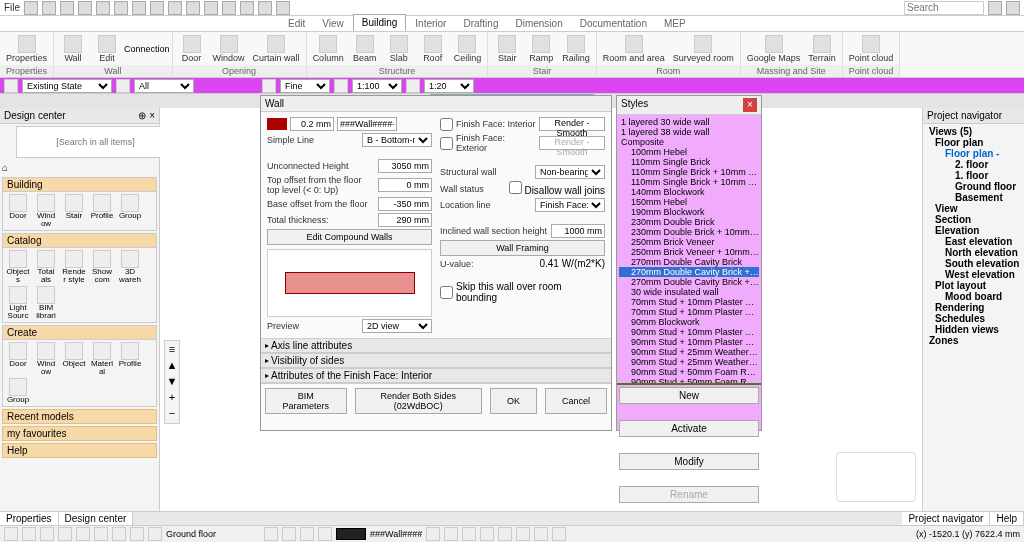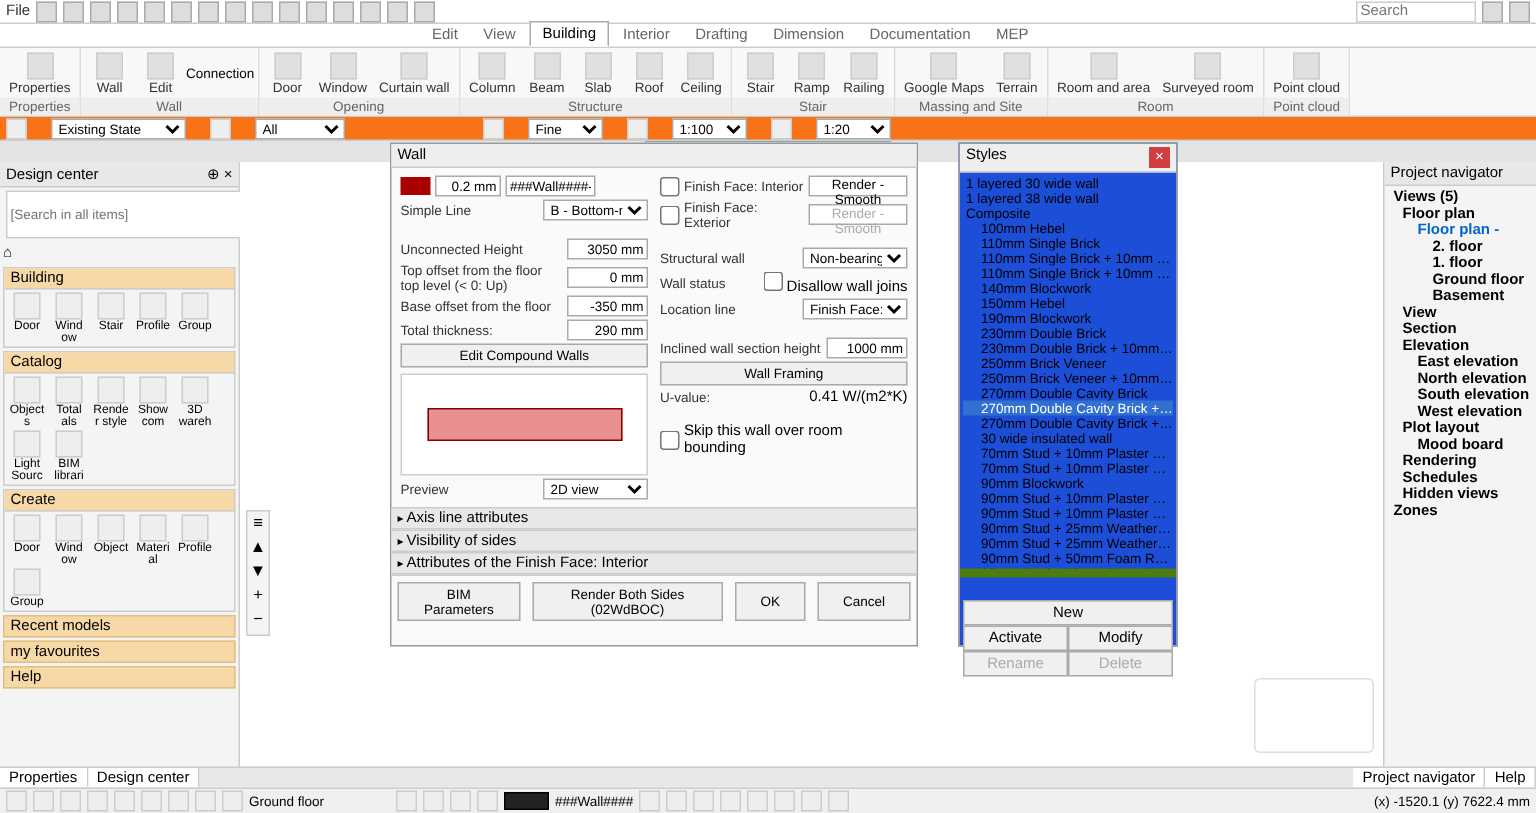--- a/index.html
+++ b/index.html
@@ -235,6 +235,19 @@
       <div class="grouprow">
         <div class="bigbtn">
           <div class="bi"></div>
+          <div class="bt">Room and area</div>
+        </div>
+        <div class="bigbtn">
+          <div class="bi"></div>
+          <div class="bt">Surveyed room</div>
+        </div>
+      </div>
+      <div class="groupname">Room</div>
+    </div>
+  <div class="group">
+      <div class="grouprow">
+        <div class="bigbtn">
+          <div class="bi"></div>
           <div class="bt">Google Maps</div>
         </div>
         <div class="bigbtn">
@@ -243,19 +256,6 @@
         </div>
       </div>
       <div class="groupname">Massing and Site</div>
-    </div>
-  <div class="group">
-      <div class="grouprow">
-        <div class="bigbtn">
-          <div class="bi"></div>
-          <div class="bt">Room and area</div>
-        </div>
-        <div class="bigbtn">
-          <div class="bi"></div>
-          <div class="bt">Surveyed room</div>
-        </div>
-      </div>
-      <div class="groupname">Room</div>
     </div>
   <div class="group">
       <div class="grouprow">

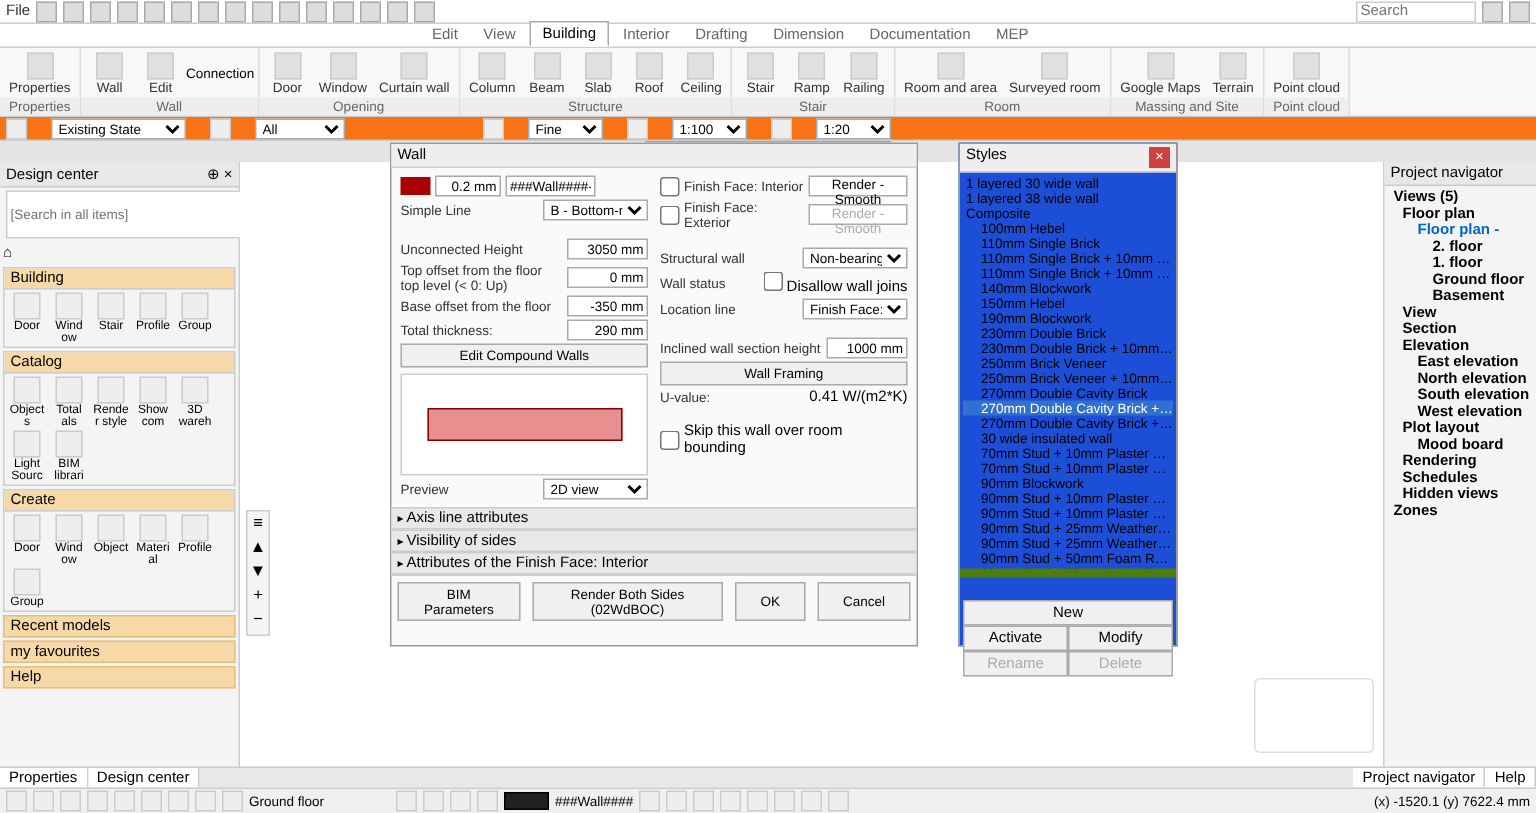--- a/index.html
+++ b/index.html
@@ -26,7 +26,7 @@
 .ribbon .bigbtn .bt { font-size: 9px; color: #333; text-align:center; line-height:1;}
 
 
-.row2 { height: 16px; background: #f97316; border-bottom: 1px solid #ccc; display: flex; align-items: flex-end; gap: 16px; padding: 0 4px;}
+.row2 { height: 16px; background: #d946ef; border-bottom: 1px solid #ccc; display: flex; align-items: flex-end; gap: 4px; padding: 0 4px;}
 .row2 .sel { height: 14px; border: 1px solid #aaa; font-size: 9px; background: #fff; }
 .row2 .icn { width: 14px; height: 14px; background: #eee; border:1px solid #ccc; }
 

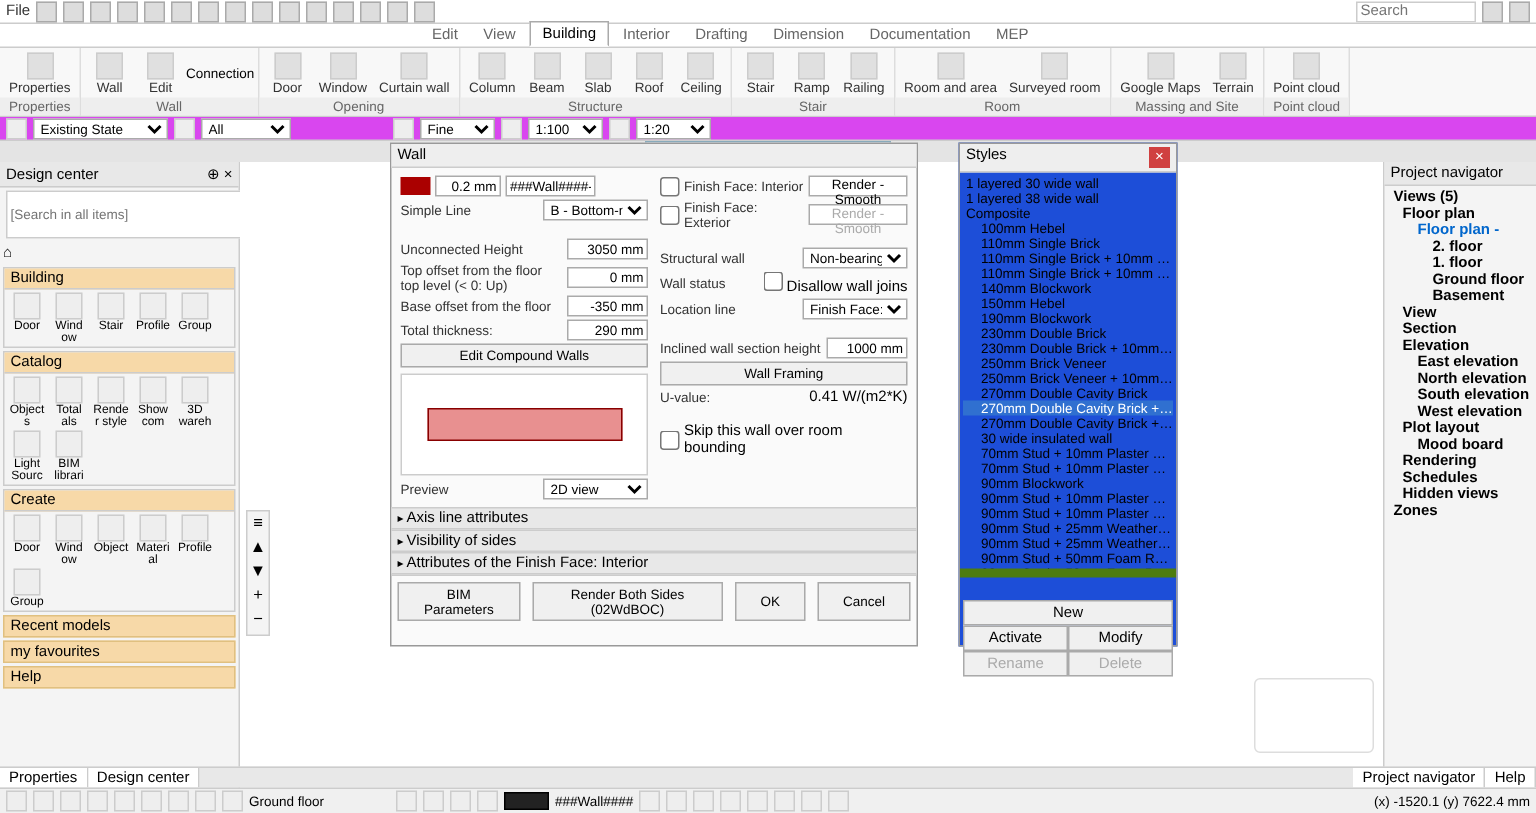--- a/index.html
+++ b/index.html
@@ -82,7 +82,7 @@
 .walldlg .btns .b, .walldlg .bimbtn { border: 1px solid #aaa; background: #f0f0f0; padding: 2px 16px; cursor: pointer; font-size:9px;}
 
 
-.stylesdlg { position: absolute; left: 639px; top: 95px; width: 146px; height: 336px; background: #1d4ed8; border: 1px solid #999; font-size: 9px;}
+.stylesdlg { position: absolute; left: 616px; top: 95px; width: 146px; height: 336px; background: #f0abfc; border: 1px solid #999; font-size: 9px;}
 .stylesdlg .title { background: #eee; padding: 2px 4px; border-bottom: 1px solid #ccc; display: flex; justify-content: space-between;}
 .stylesdlg .title .x { width: 14px; height: 14px; background: #d04040; color: #fff; text-align: center; cursor: pointer; line-height:14px;}
 .stylesdlg .list { height: 270px; overflow: hidden; padding: 2px; border-bottom: 6px solid #4d7c0f;}

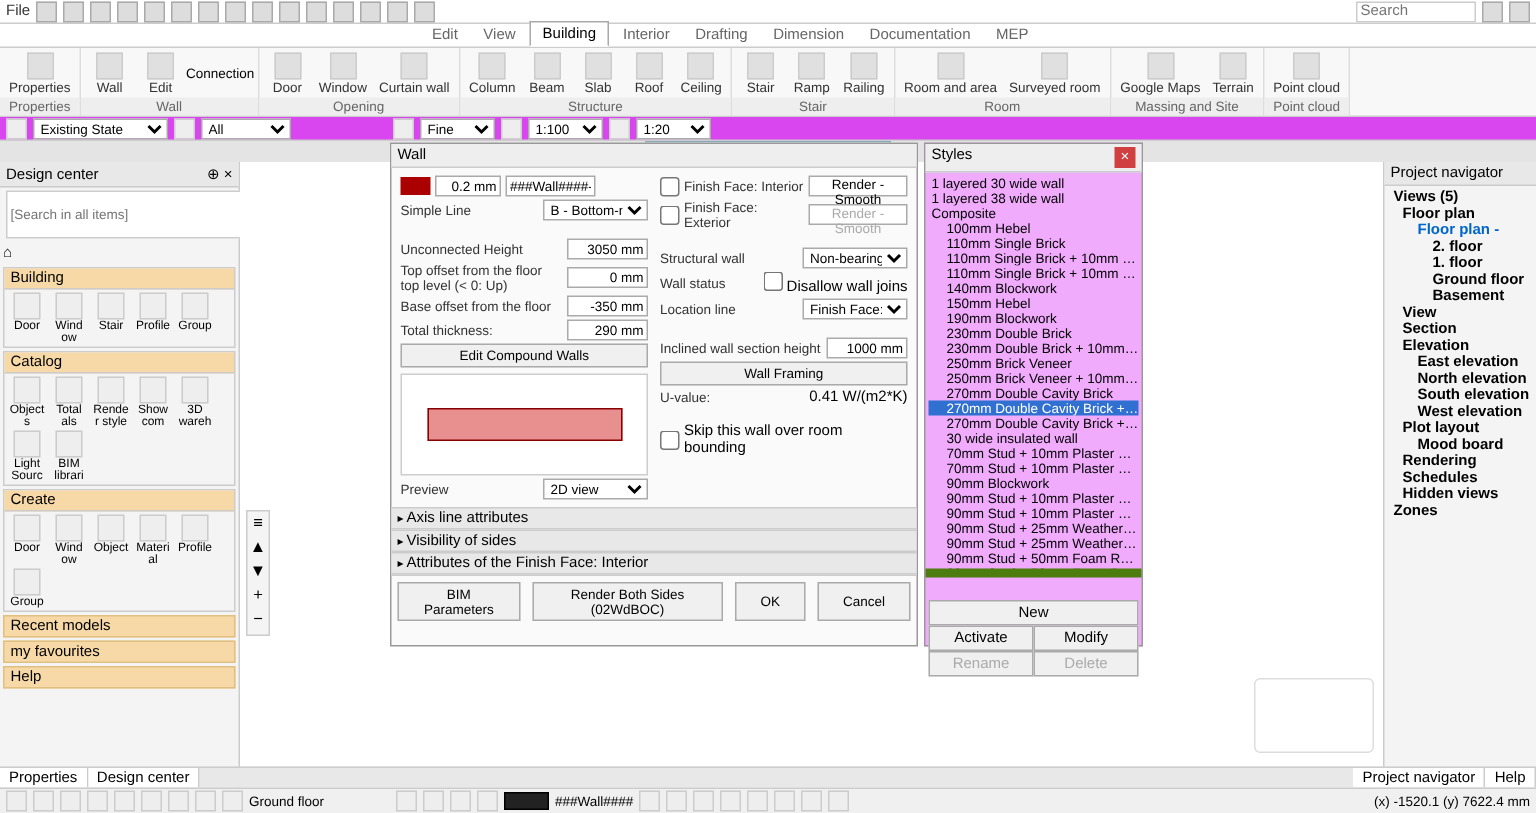--- a/index.html
+++ b/index.html
@@ -85,7 +85,7 @@
 .stylesdlg { position: absolute; left: 616px; top: 95px; width: 146px; height: 336px; background: #f0abfc; border: 1px solid #999; font-size: 9px;}
 .stylesdlg .title { background: #eee; padding: 2px 4px; border-bottom: 1px solid #ccc; display: flex; justify-content: space-between;}
 .stylesdlg .title .x { width: 14px; height: 14px; background: #d04040; color: #fff; text-align: center; cursor: pointer; line-height:14px;}
-.stylesdlg .list { height: 270px; overflow: hidden; padding: 2px; border-bottom: 6px solid #4d7c0f;}
+.stylesdlg .list { height: 270px; overflow: hidden; padding: 2px; border-bottom: 2px solid #4d7c0f;}
 .stylesdlg .list .li { padding: 0 0 0 12px; white-space: nowrap; overflow: hidden; font-size: 9px; cursor: pointer; text-overflow: ellipsis;}
 .stylesdlg .list .li.l0 { padding-left: 2px;}
 .stylesdlg .list .li.sel { background: #3070d0; color: #fff;}

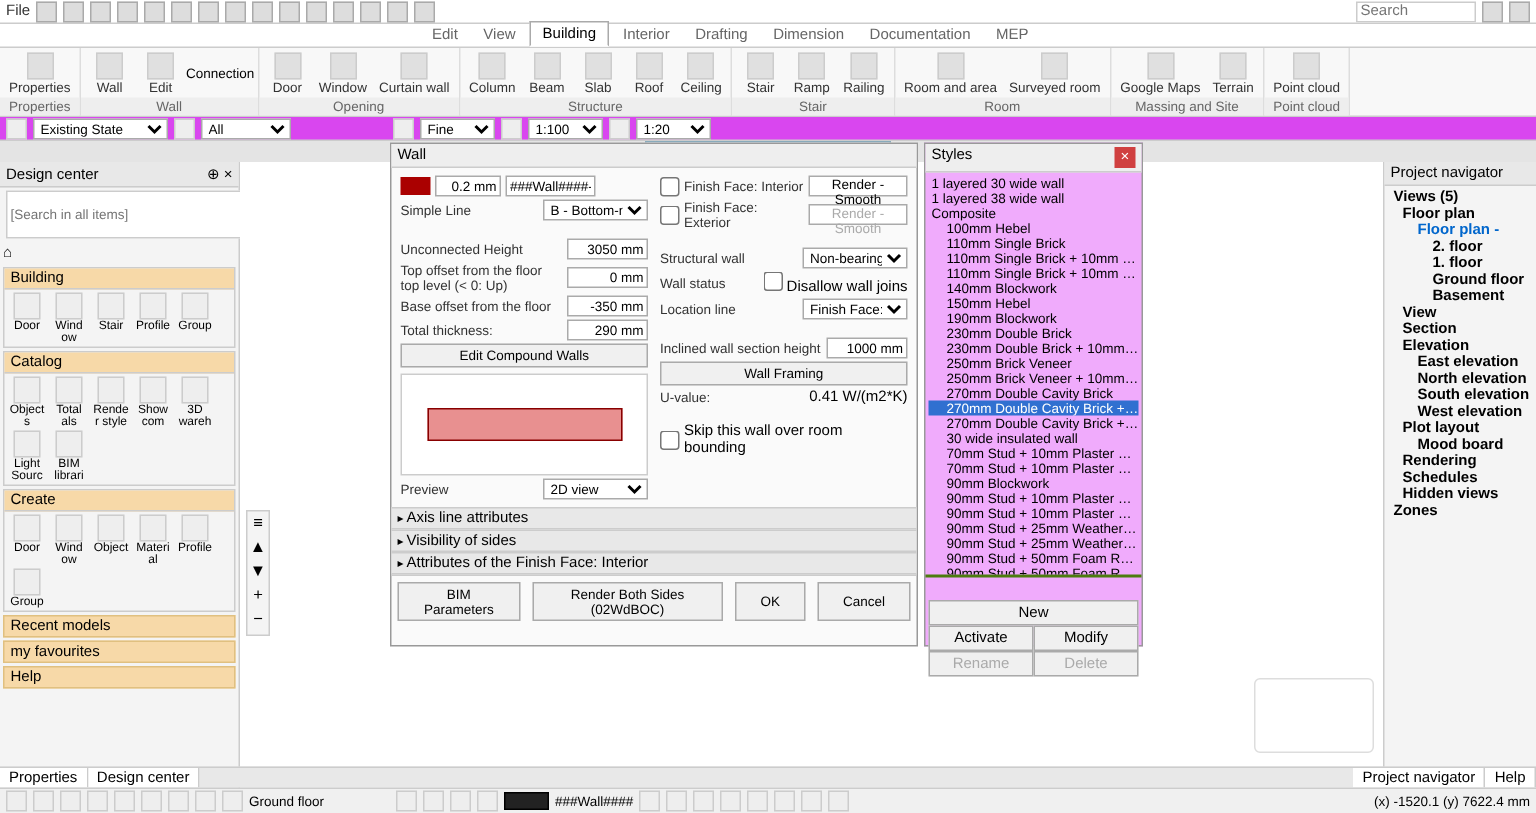--- a/index.html
+++ b/index.html
@@ -40,7 +40,7 @@
 
 .leftpanel { width: 160px; background: #f4f4f4; border-right: 1px solid #ccc; font-size: 10px; }
 .leftpanel .hdr { background: #e8e8e8; border-bottom: 1px solid #ccc; padding: 2px 4px; font-size: 10px; display:flex; align-items:center; justify-content: space-between;}
-.leftpanel .srch { width: 100%; height: 16px; border: 1px solid #ccc; margin: 2px 4px; padding: 15px 2px; font-size: 9px;}
+.leftpanel .srch { width: 100%; height: 16px; border: 1px solid #ccc; margin: 2px 16px; padding: 15px 2px; font-size: 9px; text-align: center;}
 .leftpanel .grp { border: 1px solid #ccc; margin: 2px; }
 .leftpanel .glabel { background: #f7d9a8; border-bottom: 1px solid #ccc; padding: 1px 4px; font-size: 10px; }
 .leftpanel .gicons { display: flex; flex-wrap: wrap; gap: 2px; padding: 2px; }

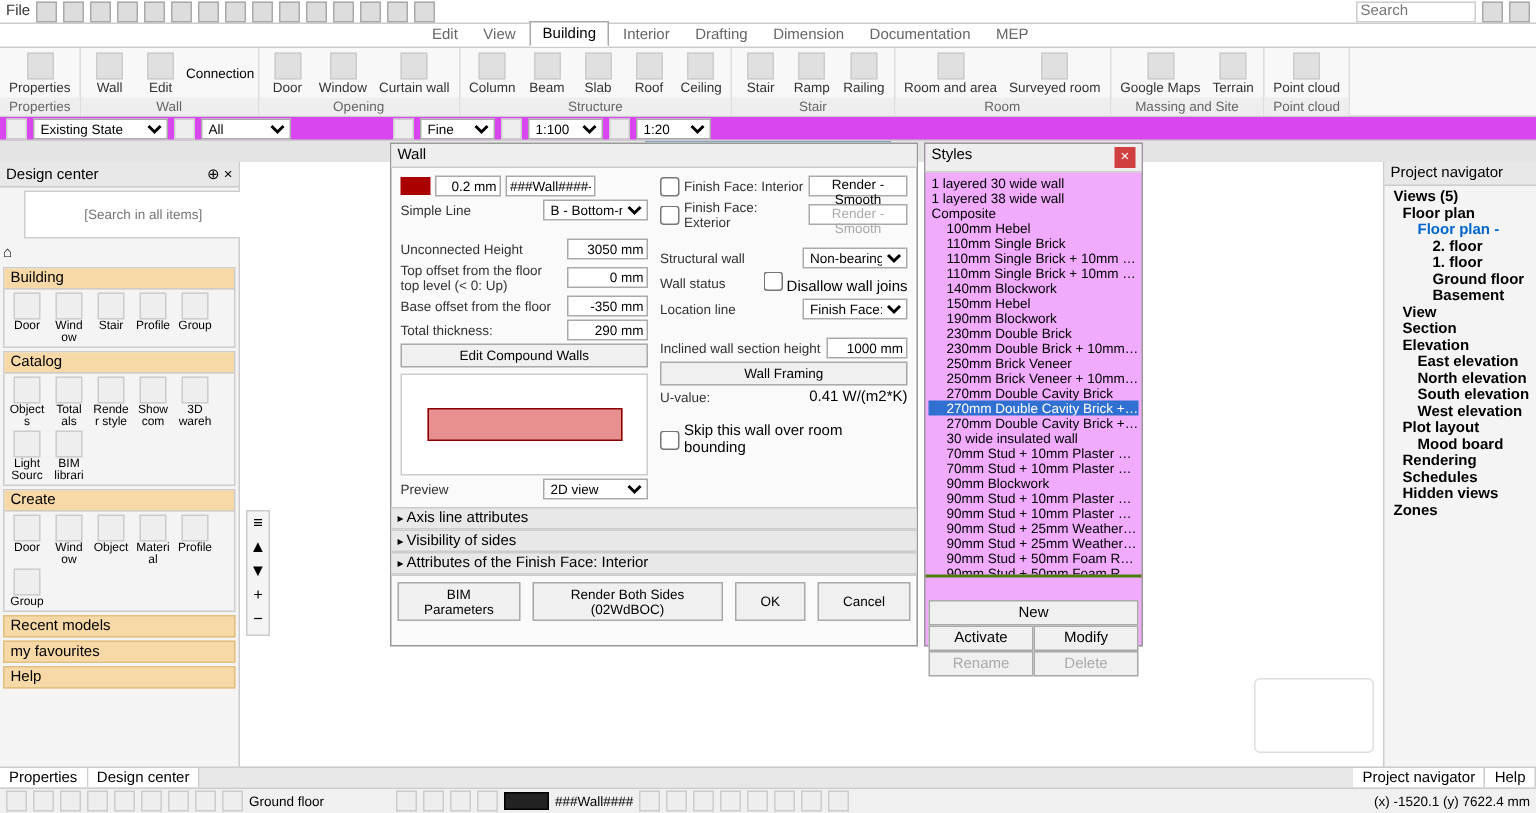--- a/index.html
+++ b/index.html
@@ -89,7 +89,7 @@
 .stylesdlg .list .li { padding: 0 0 0 12px; white-space: nowrap; overflow: hidden; font-size: 9px; cursor: pointer; text-overflow: ellipsis;}
 .stylesdlg .list .li.l0 { padding-left: 2px;}
 .stylesdlg .list .li.sel { background: #3070d0; color: #fff;}
-.stylesdlg .btns { display: flex; flex-wrap:wrap; padding: 2px; gap: 0; margin-top: 13px;}
+.stylesdlg .btns { display: flex; flex-wrap:wrap; padding: 2px; gap: 16px;}
 .stylesdlg .btns .b { flex:1 1 45%; border: 1px solid #aaa; background: #f0f0f0; text-align: center; padding: 2px 0; cursor: pointer;}
 .stylesdlg .btns .b.dis { color: #aaa;}
 

